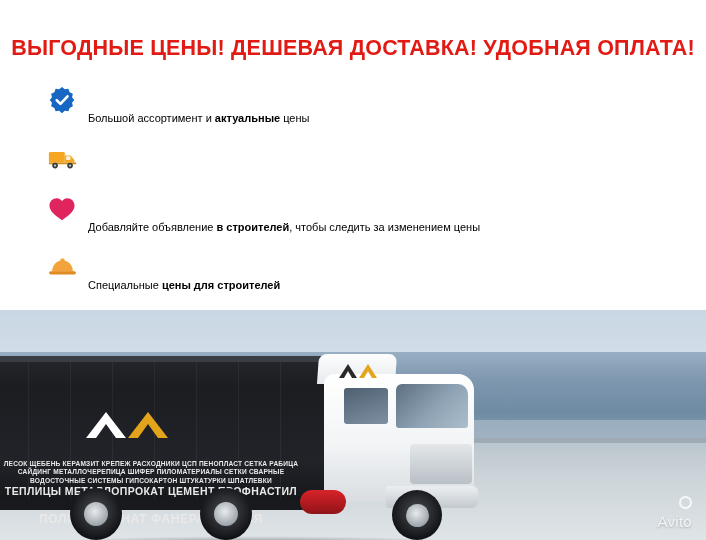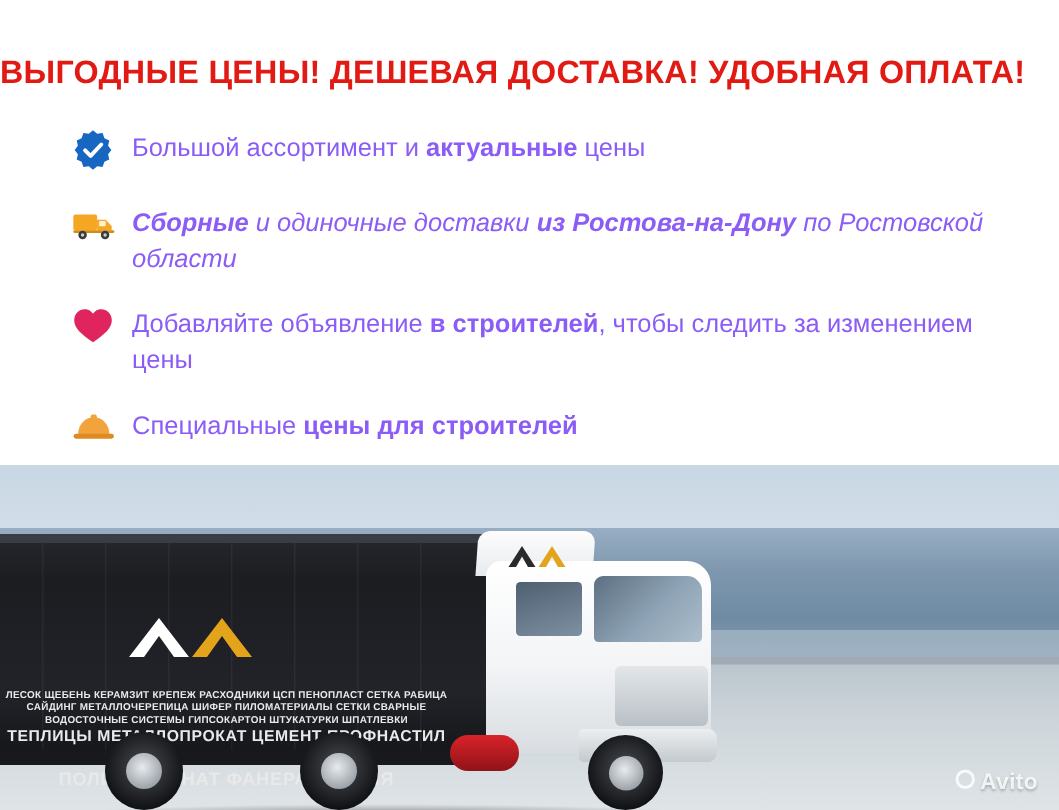--- a/index.html
+++ b/index.html
@@ -24,6 +24,7 @@
     top: 36px;
     left: 0;
     width: 706px;
+    text-align: center;
     color: #e11a14;
     font-weight: bold;
     font-size: 21.5px;

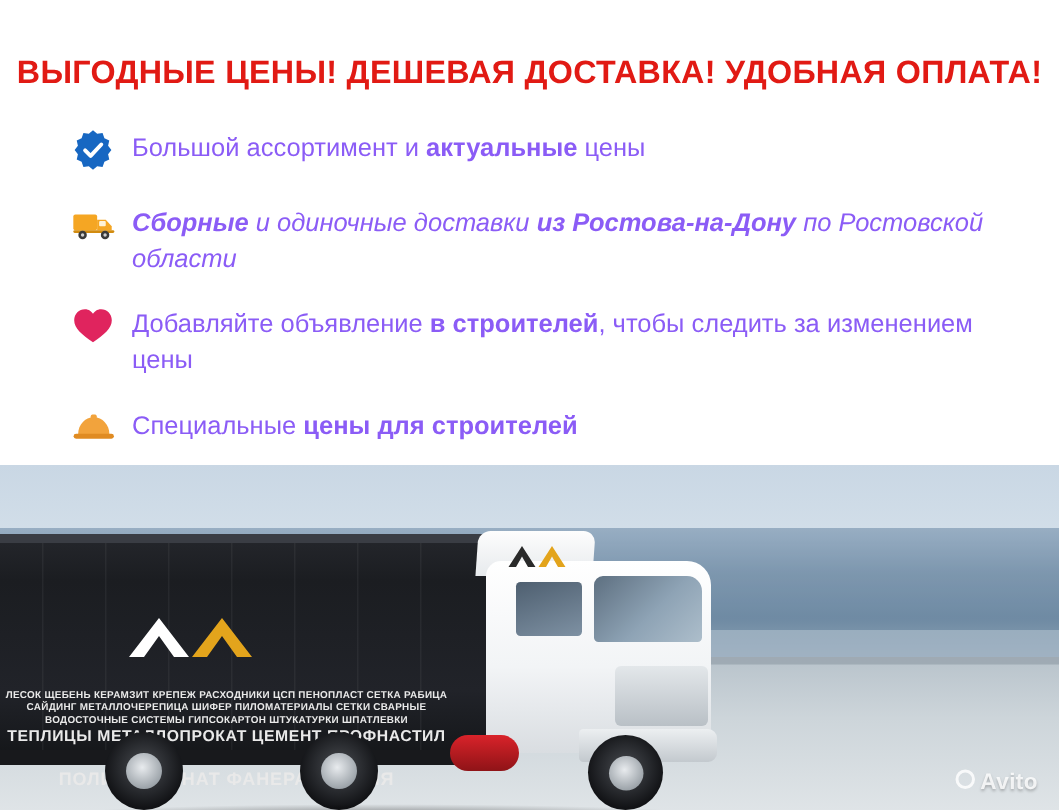--- a/index.html
+++ b/index.html
@@ -54,10 +54,11 @@
   }
   .feature .txt {
     flex: 1;
-    font-size: 17px;
-    color: #8b5cf6;
+    font-size: 11px;
+    color: #000000;
     line-height: 1.42;
     padding-top: 3px;
+    margin-top: 24px;
   }
   .feature .txt b { font-weight: bold; }
   .feature .txt i { font-style: italic; }

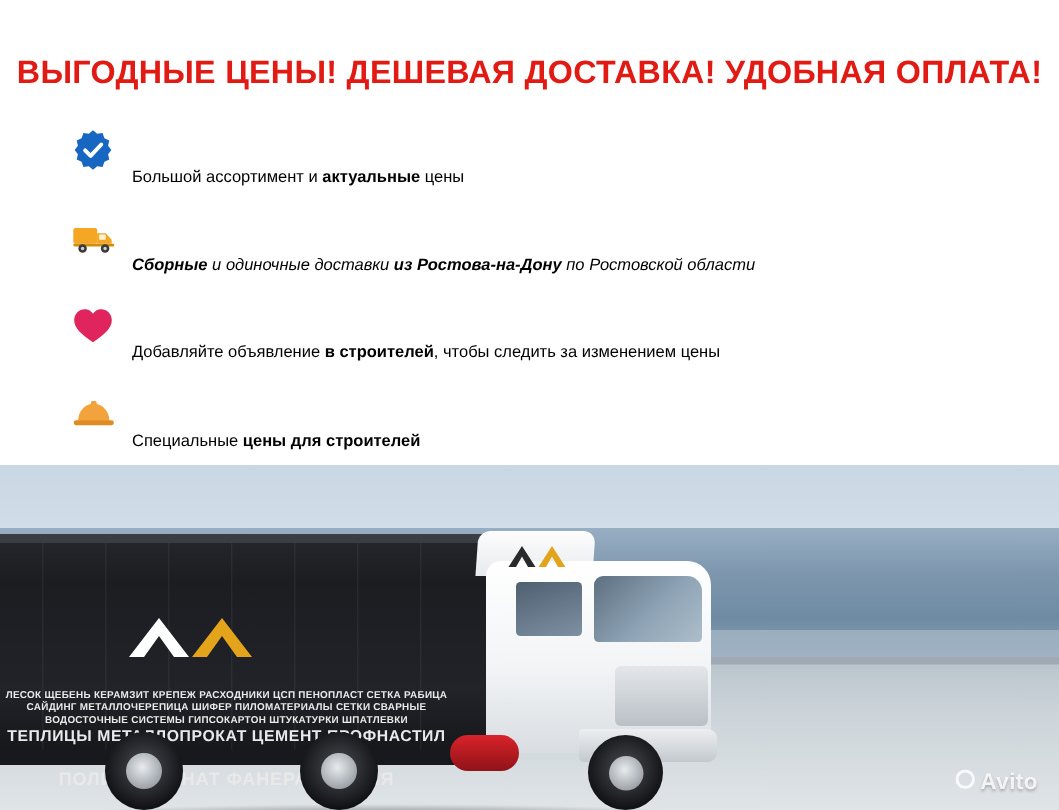--- a/index.html
+++ b/index.html
@@ -275,7 +275,6 @@
             <circle cx="25" cy="19.5" r="1.3" fill="#cfcfcf"></circle>
         </svg>
       </span>
-      <span class="txt"><i><b>Сборные</b> и одиночные доставки <b>из Ростова-на-Дону</b> по Ростовской области</i></span>
     </div>
 
 

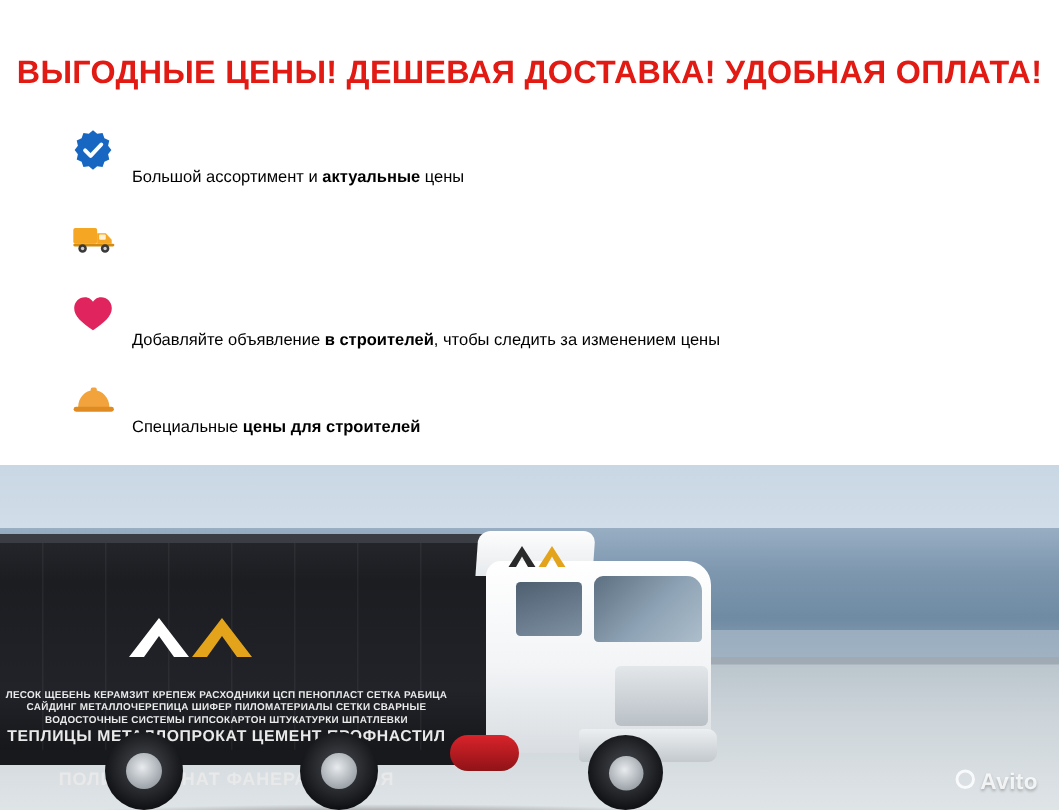--- a/index.html
+++ b/index.html
@@ -230,12 +230,13 @@
   .watermark {
     position: absolute;
     right: 14px; bottom: 10px;
-    display: flex; align-items: flex-start; gap: 4px;
+    display: flex; align-items: flex-end; gap: 4px;
     color: rgba(255,255,255,.82);
     font-size: 15px;
-    font-weight: bold;
+    font-weight: normal;
     letter-spacing: .3px;
     text-shadow: 0 1px 2px rgba(0,0,0,.25);
+    flex-direction: column;
   }
   .wm-dot {
     width: 13px; height: 13px; border-radius: 50%;

